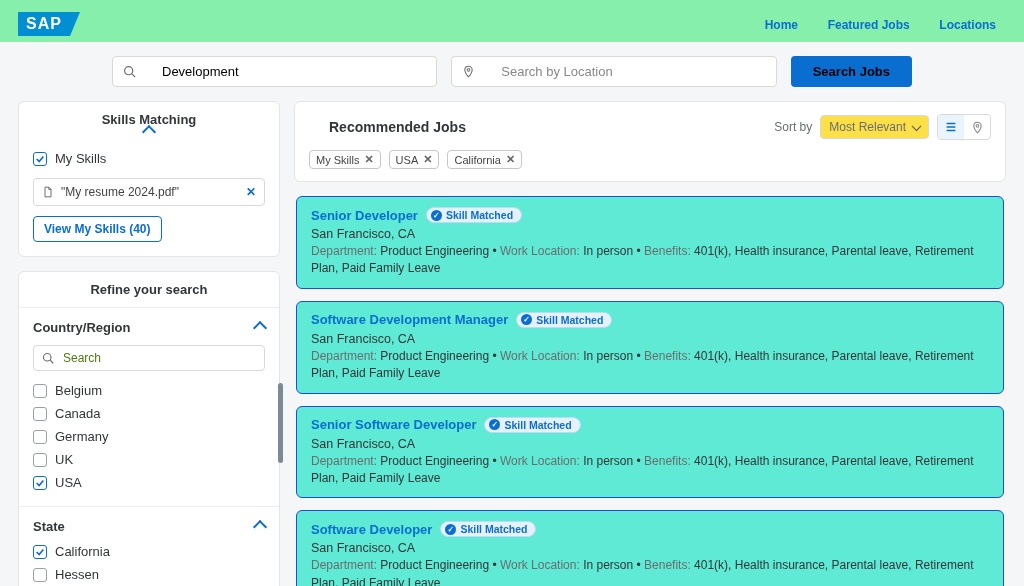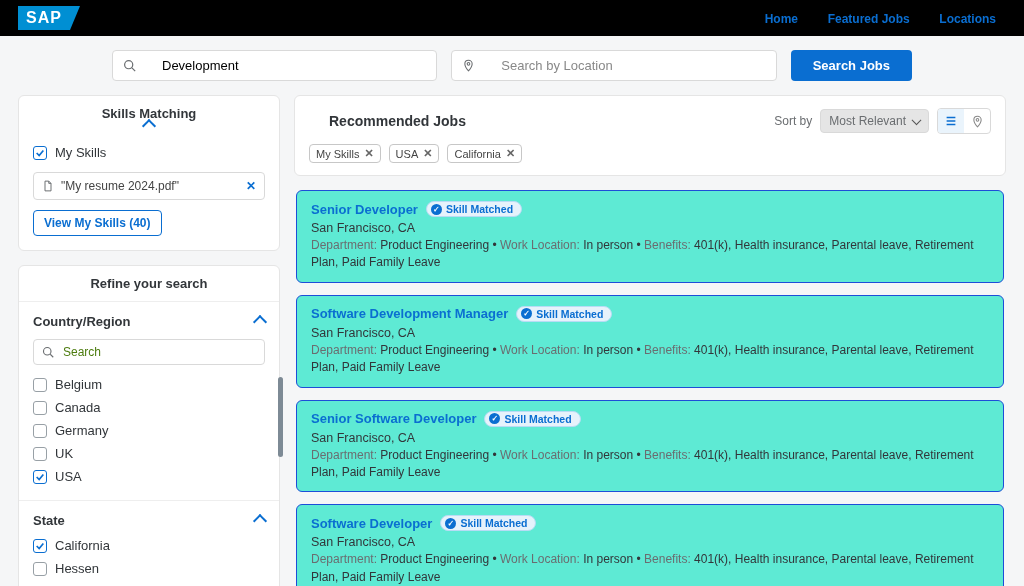--- a/index.html
+++ b/index.html
@@ -24,8 +24,8 @@
     display: flex;
     justify-content: space-between;
     align-items: center;
-    padding: 6px 28px 6px 18px;
-    background: #000000;
+    padding: 12px 28px 6px 18px;
+    background: #86efac;
   }
   .logo-wrap { position: relative; display: inline-block; }
   .logo-box {

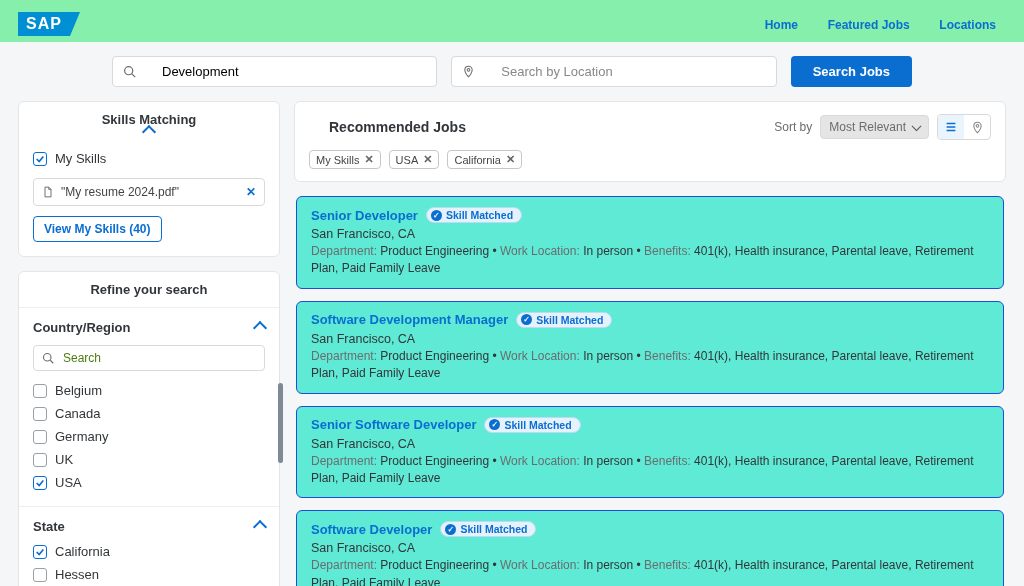--- a/index.html
+++ b/index.html
@@ -84,7 +84,7 @@
   .search-input input::placeholder { color: #888; }
   .btn-primary {
     background: var(--blue);
-    color: #ffffff;
+    color: #000000;
     border: none;
     border-radius: 4px;
     padding: 0 22px;

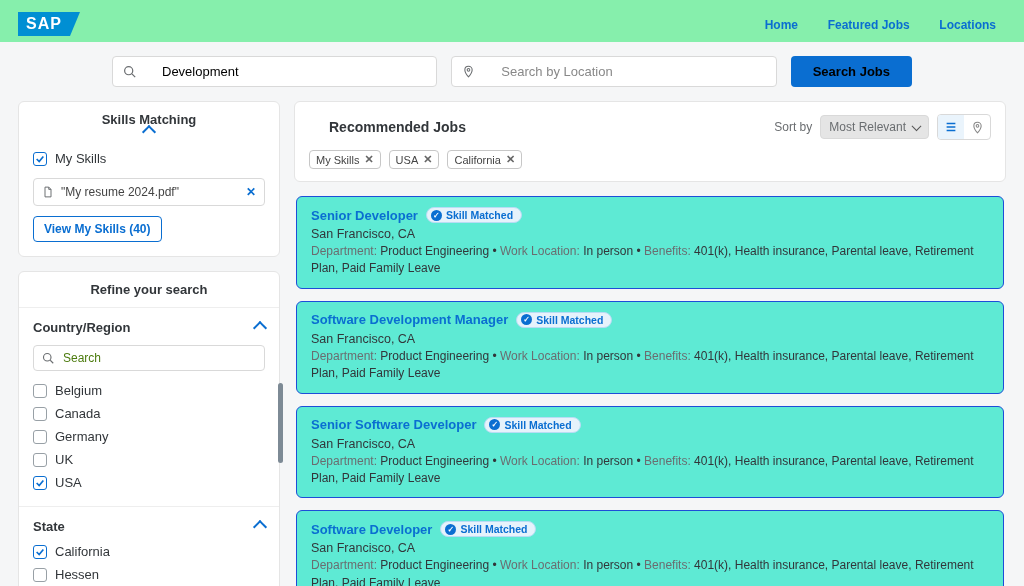--- a/index.html
+++ b/index.html
@@ -220,7 +220,7 @@
     padding: 4px 22px 4px 8px;
     font-size: 12px;
     position: relative;
-    background: #e5e5e5;
+    background: #fde047;
   }
   .sort-select::after {
     content: "";

